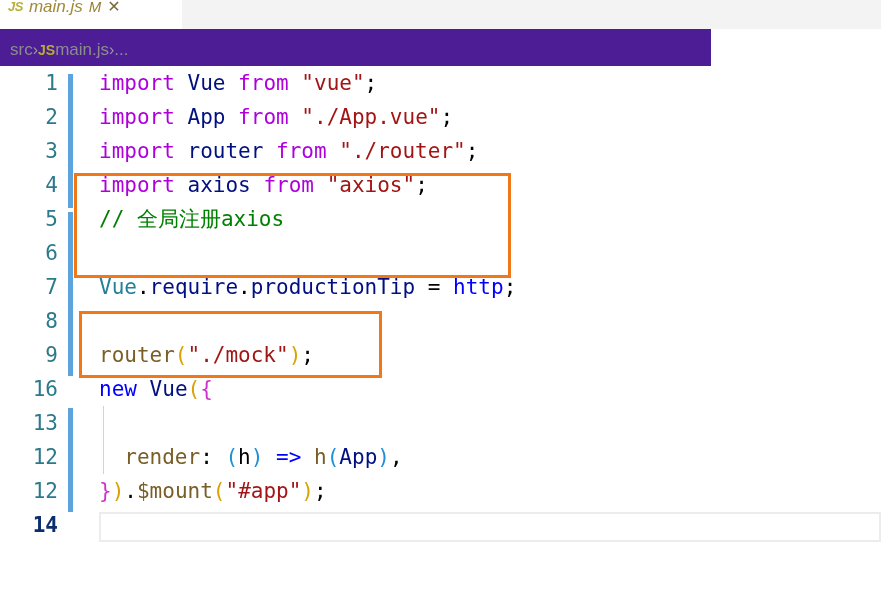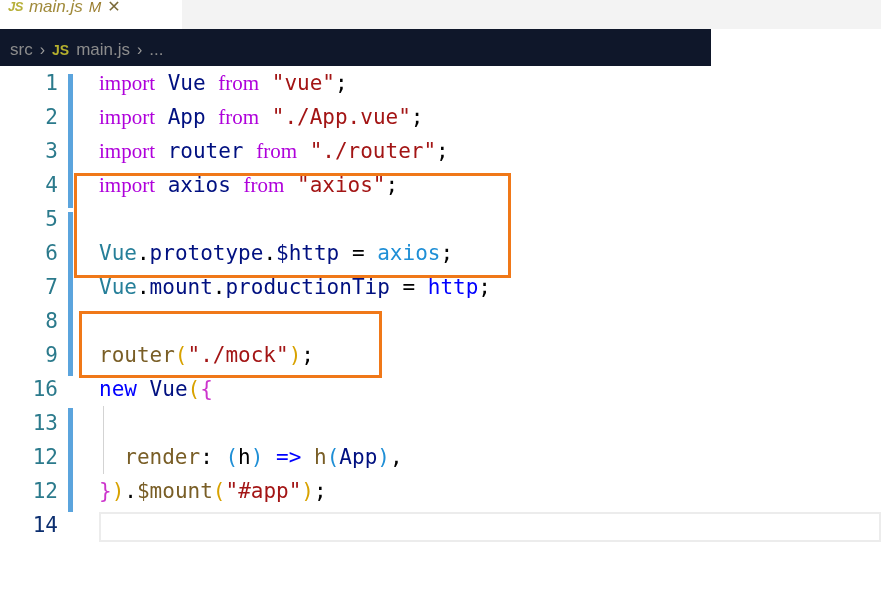--- a/index.html
+++ b/index.html
@@ -10,7 +10,7 @@
     font-family: "DejaVu Sans Mono", monospace;
     overflow: hidden;
   }
-  #root { position: relative; width: 711px; height: 614px; background: #0f172a; }
+  #root { position: relative; width: 711px; height: 614px; background: #4c1d95; }
 
   
   .tabstrip {

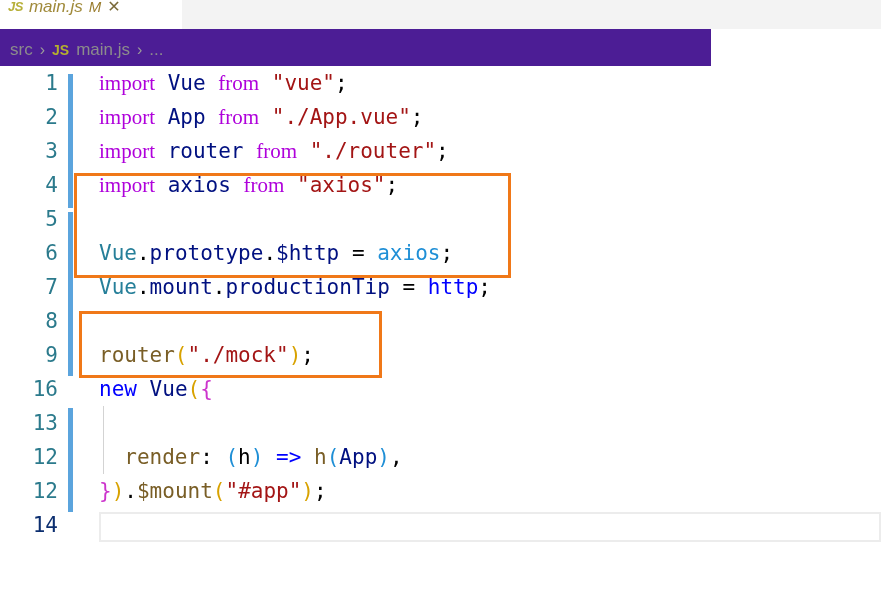--- a/index.html
+++ b/index.html
@@ -47,7 +47,7 @@
   
   .breadcrumb {
     position: absolute; left: 10px; top: 37px; height: 26px;
-    display: flex; align-items: center; gap: 7px;
+    display: flex; align-items: center; gap: 0;
     font-family: "Liberation Sans", sans-serif;
     font-size: 17px; color: #868686;
     white-space: nowrap;

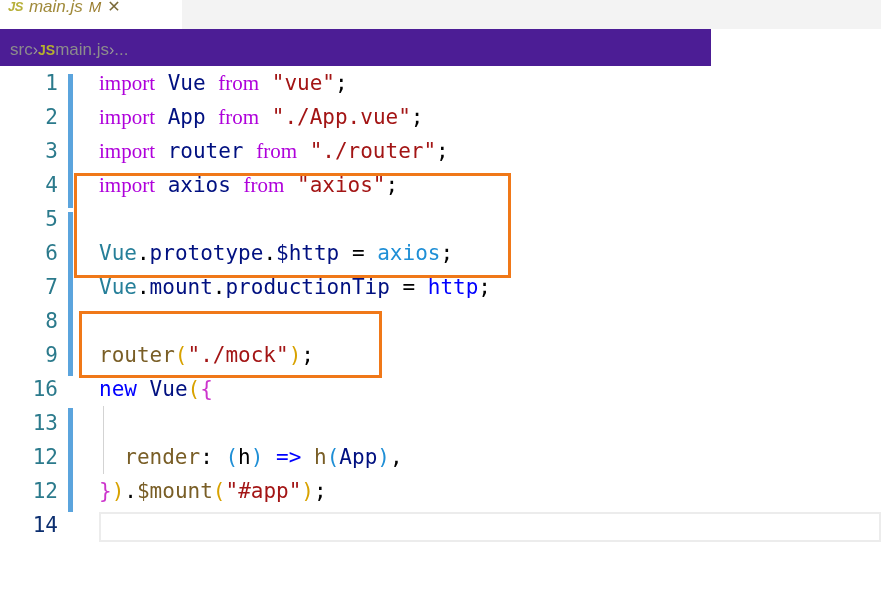--- a/index.html
+++ b/index.html
@@ -110,7 +110,7 @@
   }
 
   
-  .t-kw       { color: #af00db; font-family: Liberation Serif, serif; }
+  .t-kw       { color: #af00db; }
   .t-var      { color: #001080; }
   .t-str      { color: #a31515; }
   .t-com      { color: #008000; }

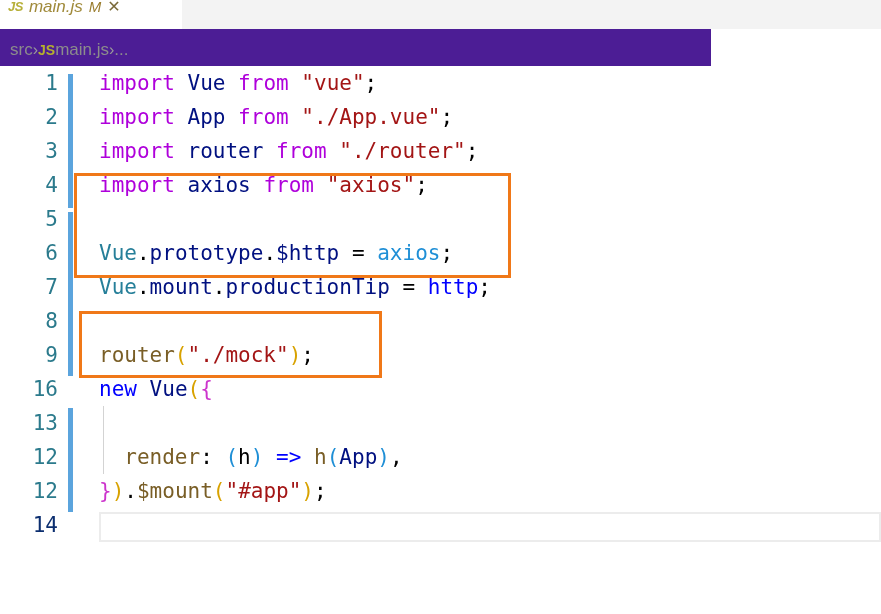--- a/index.html
+++ b/index.html
@@ -172,6 +172,7 @@
       </div>
     <div class="code-line">
         <span class="ln">5</span>
+        <span class="code-text"><span class="t-com">// 全局注册axios</span></span>
       </div>
     <div class="code-line">
         <span class="ln">6</span>

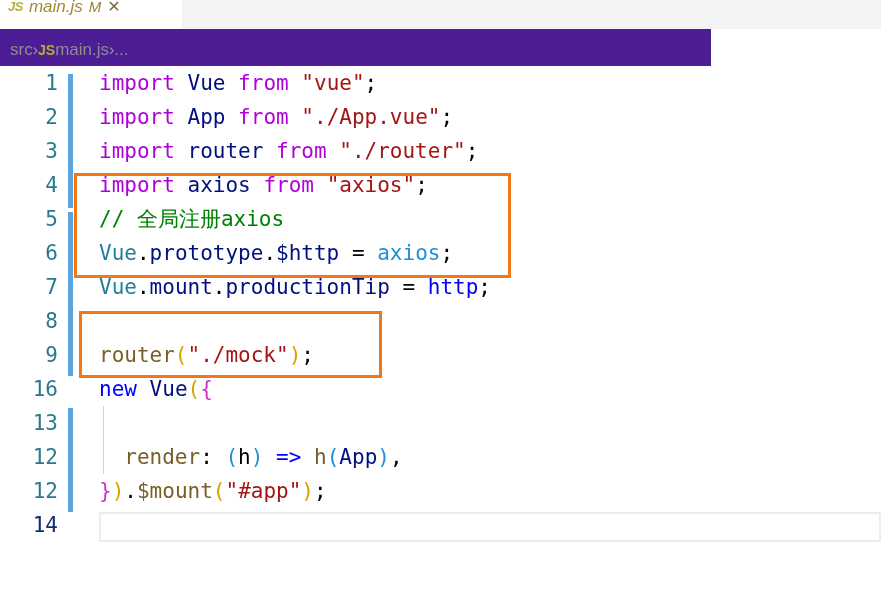--- a/index.html
+++ b/index.html
@@ -176,7 +176,6 @@
       </div>
     <div class="code-line">
         <span class="ln">6</span>
-        <span class="code-text"><span class="t-type">Vue</span><span class="t-plain">.</span><span class="t-prop">prototype</span><span class="t-plain">.</span><span class="t-prop">$http</span><span class="t-plain"> = </span><span class="t-param">axios</span><span class="t-plain">;</span></span>
       </div>
     <div class="code-line">
         <span class="ln">7</span>

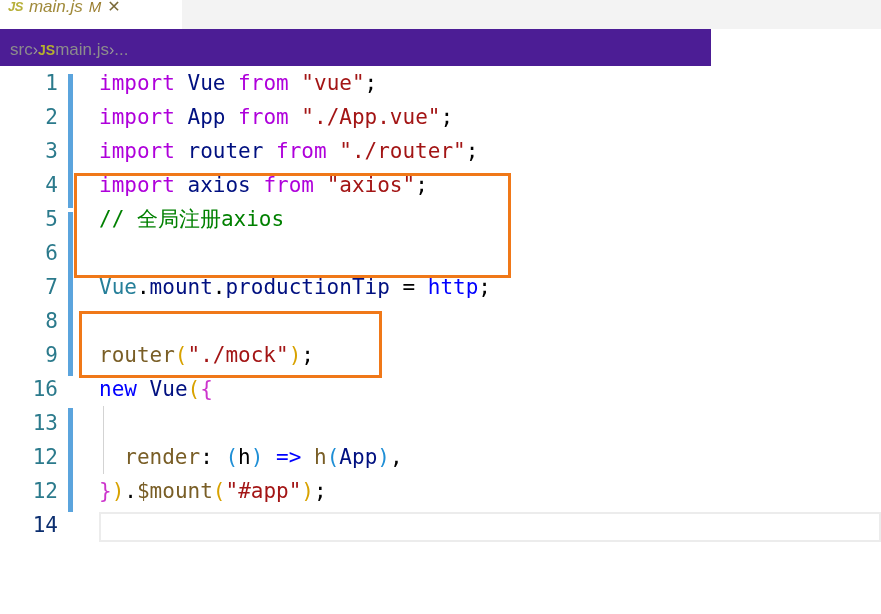--- a/index.html
+++ b/index.html
@@ -179,7 +179,7 @@
       </div>
     <div class="code-line">
         <span class="ln">7</span>
-        <span class="code-text"><span class="t-type">Vue</span><span class="t-plain">.</span><span class="t-prop">mount</span><span class="t-plain">.</span><span class="t-prop">productionTip</span><span class="t-plain"> = </span><span class="t-const">http</span><span class="t-plain">;</span></span>
+        <span class="code-text"><span class="t-type">Vue</span><span class="t-plain">.</span><span class="t-prop">require</span><span class="t-plain">.</span><span class="t-prop">productionTip</span><span class="t-plain"> = </span><span class="t-const">http</span><span class="t-plain">;</span></span>
       </div>
     <div class="code-line">
         <span class="ln">8</span>

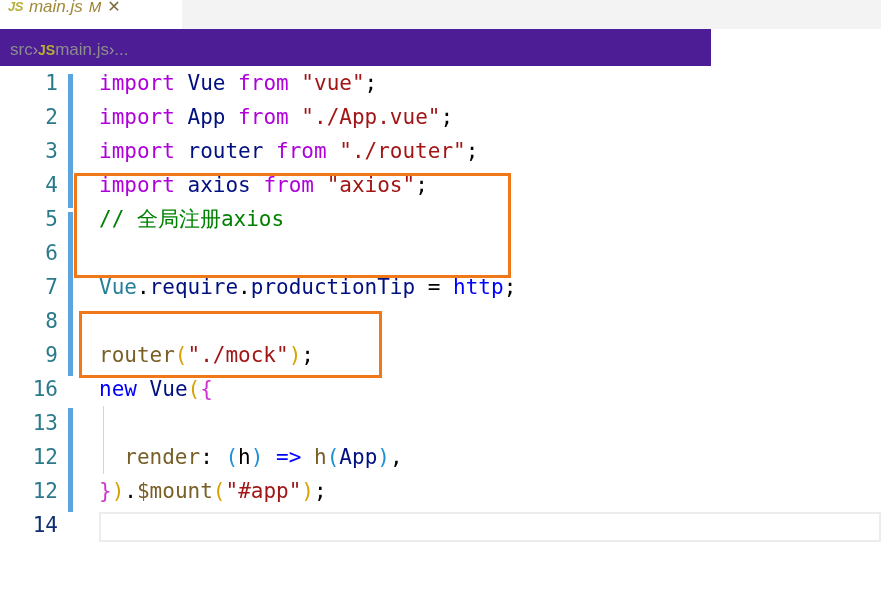--- a/index.html
+++ b/index.html
@@ -72,7 +72,7 @@
     font-family: "DejaVu Sans Mono", monospace;
     font-size: 21px; color: #2b7a8c; user-select: none;
   }
-  .ln.active { color: #0b2e6f; }
+  .ln.active { color: #0b2e6f; font-weight: bold; }
   .code-text {
     position: absolute; left: 99px; top: 50%; transform: translateY(-50%);
     font-family: "DejaVu Sans Mono", monospace;

